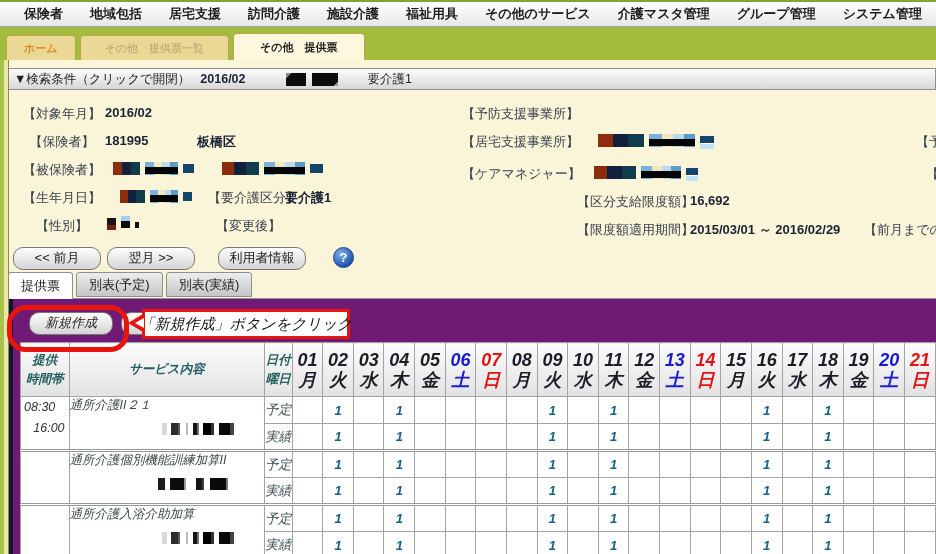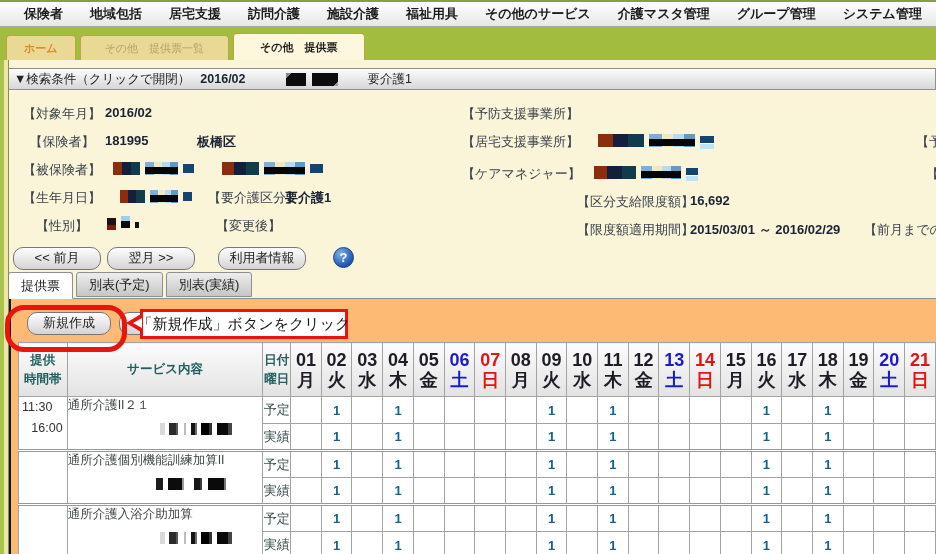--- a/index.html
+++ b/index.html
@@ -60,7 +60,7 @@
     background:linear-gradient(#ededed,#c6c6c6);color:#222;white-space:nowrap;}
   .stab.act{background:#ffffff;height:27px;line-height:26px;margin-bottom:-1px;border-bottom:1px solid #fff;z-index:2;}
   
-  .workarea{position:absolute;left:8px;right:0;top:299px;bottom:0;background:#fdba74;border-left:3px solid #0f172a;}
+  .workarea{position:absolute;left:8px;right:0;top:299px;bottom:0;background:#701a75;border-left:5px solid #0f172a;font-style:italic;}
   .newbtn{left:16px;top:13px;width:84px;}
   .hidbtn{left:108px;top:13px;width:26px;border-radius:10px 0 0 10px;border-right:none;}
   .redring{position:absolute;left:-6px;top:6px;width:112px;height:37px;border:5px solid #e7150e;

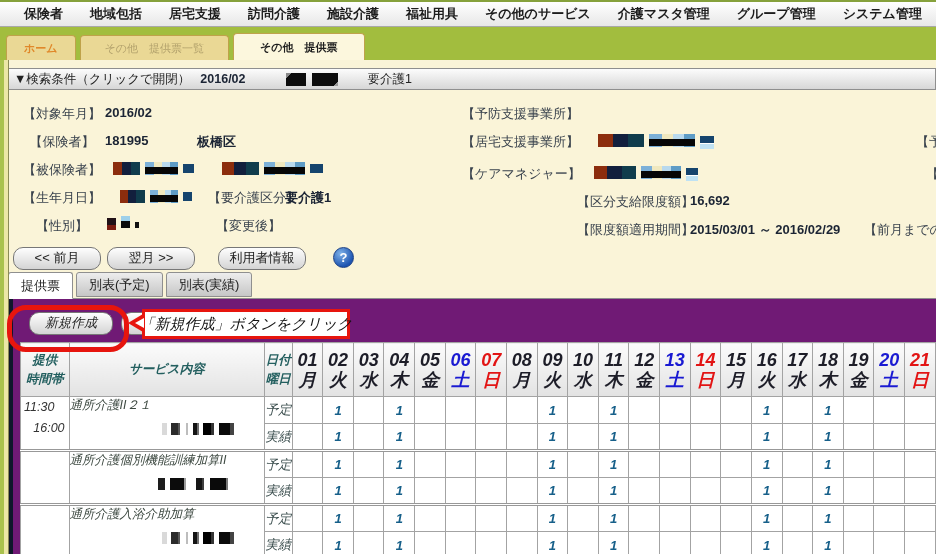--- a/index.html
+++ b/index.html
@@ -341,7 +341,7 @@
       <tbody>
           <tr class="r">
             <td class="tc" rowspan="2">
-              <div class="t1">11:30</div>
+              <div class="t1">08:30</div>
               <div class="t2">16:00</div>
             </td>
             <td class="sc" rowspan="2">

